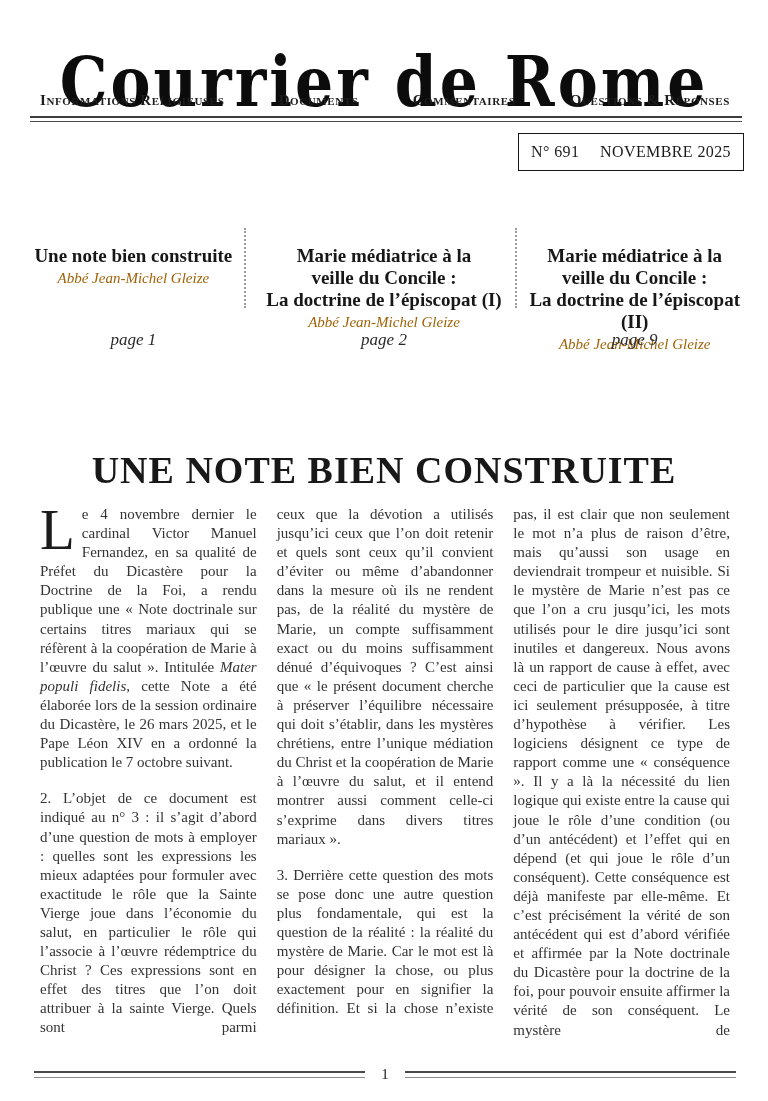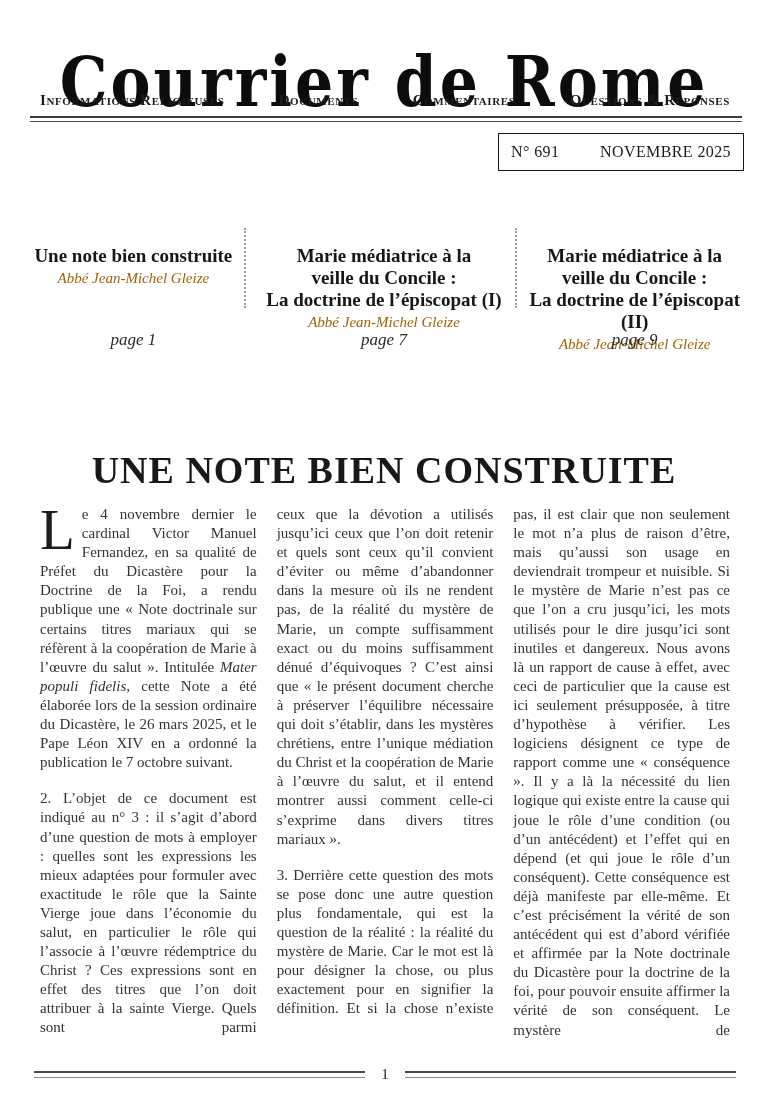--- a/index.html
+++ b/index.html
@@ -42,7 +42,7 @@
   }
   .issue-box{
     position:absolute;top:133px;right:24px;
-    width:246px;height:38px;
+    width:226px;height:38px;
     border:1.8px solid #161616;
     display:flex;align-items:center;justify-content:space-between;
     padding:0 12px;box-sizing:border-box;

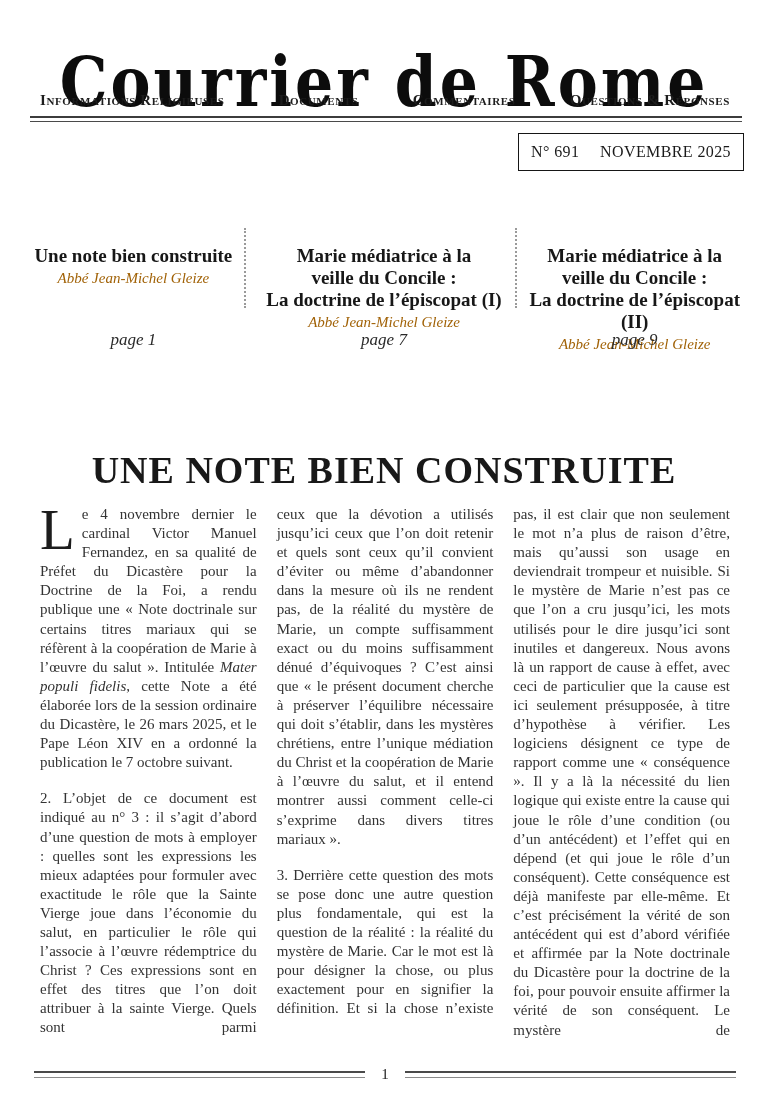--- a/index.html
+++ b/index.html
@@ -170,7 +170,7 @@
 La doctrine de l’épiscopat (I)</div>
         <div class="teaser-author">Abbé Jean-Michel Gleize</div>
       </div>
-      <div class="teaser-page">page 7</div>
+      <div class="teaser-page">page 2</div>
     </div>
     <div class="teaser">
       <div class="teaser-head">

